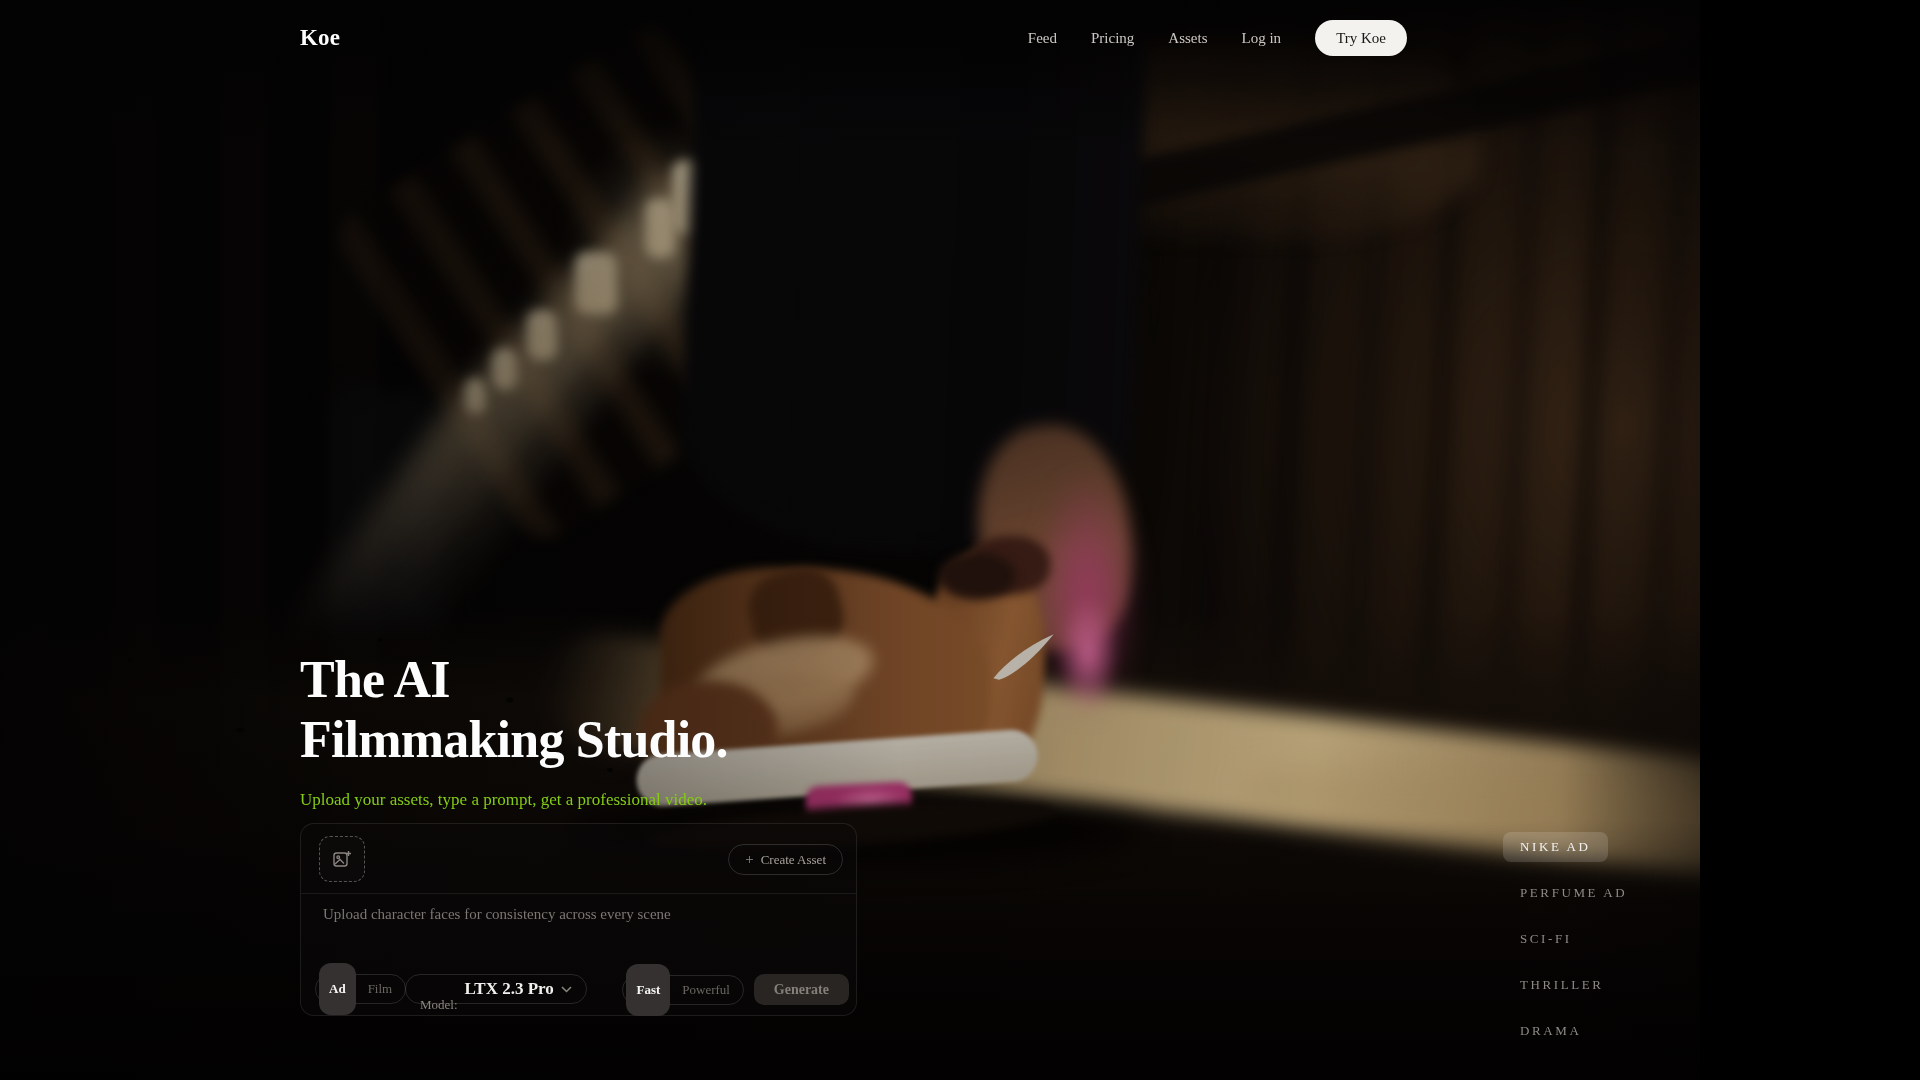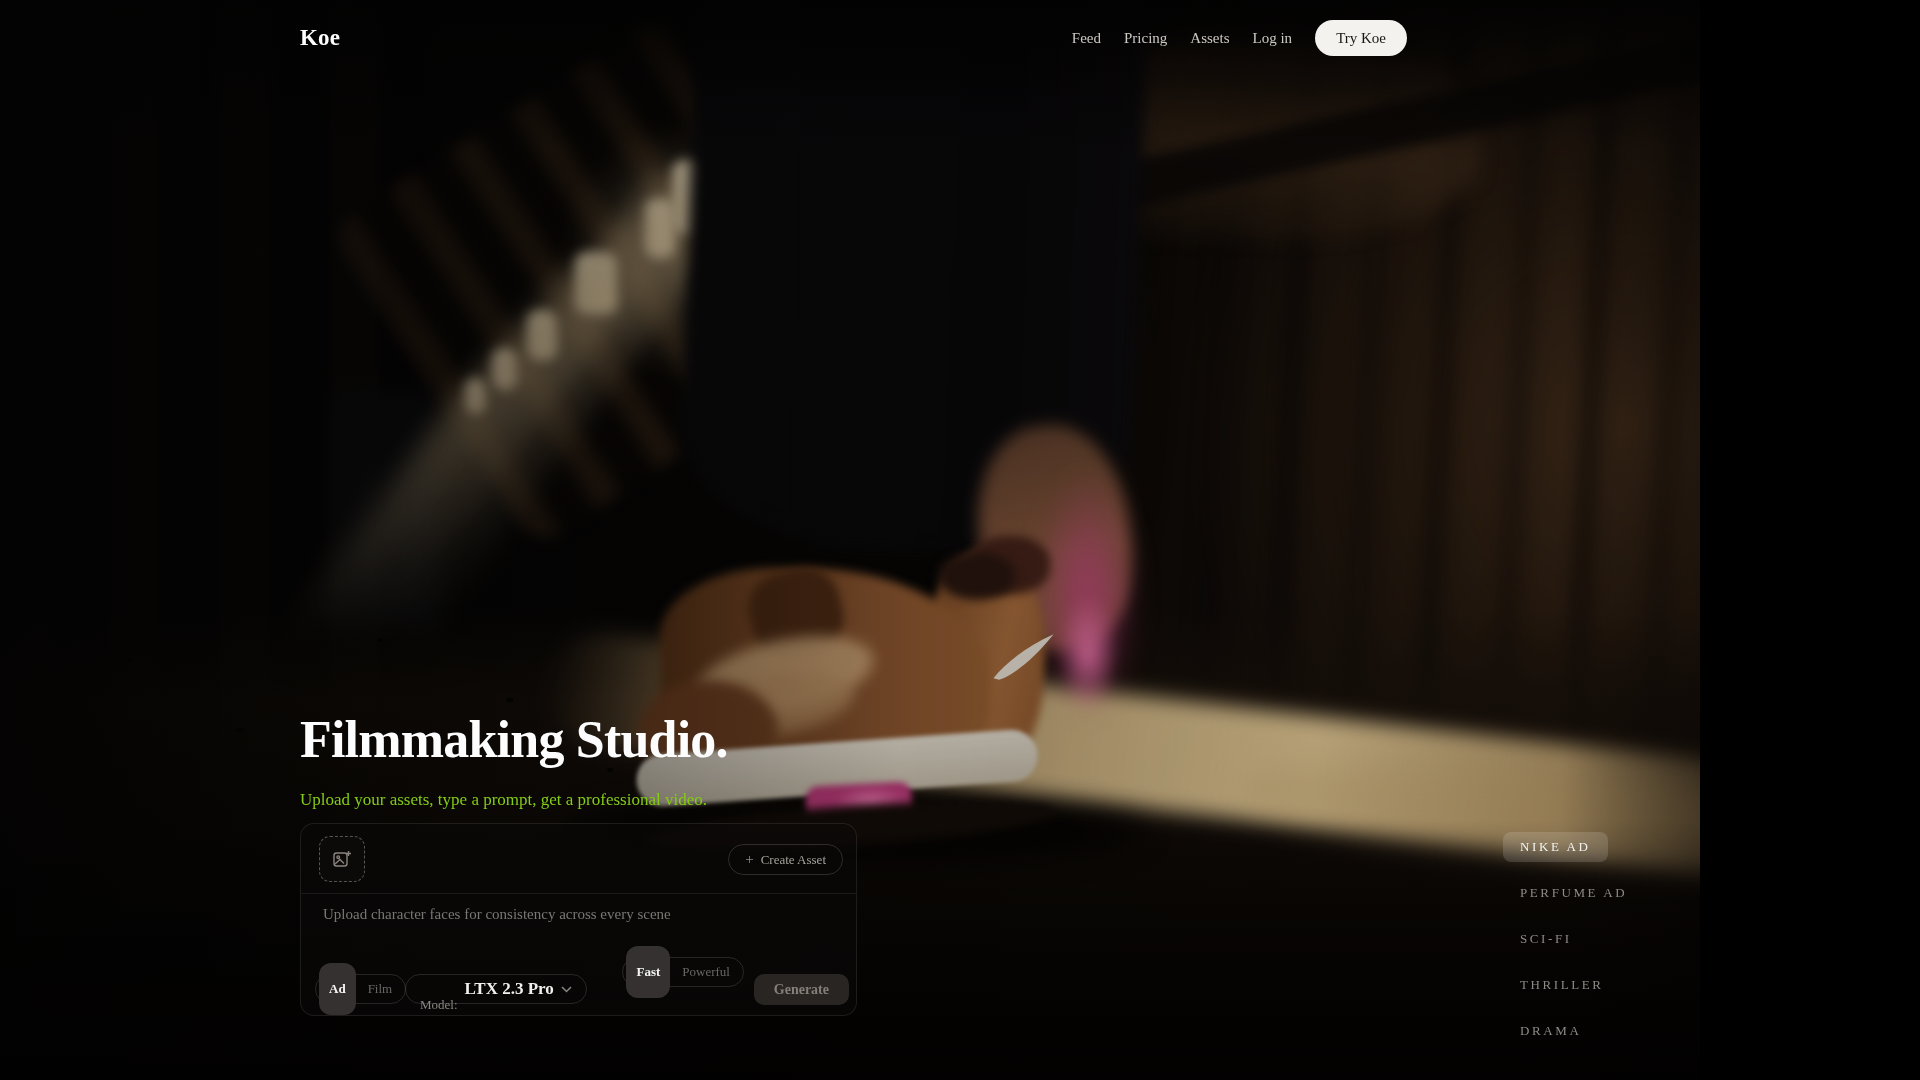--- a/index.html
+++ b/index.html
@@ -92,7 +92,7 @@
   .ui{position:absolute;inset:0;}
   .topnav{position:absolute;left:300px;right:293px;top:20px;height:36px;display:flex;align-items:center;justify-content:space-between;}
   .logo{font-size:23px;font-weight:700;color:#ffffff;letter-spacing:.2px;cursor:pointer;}
-  .navright{display:flex;align-items:center;gap:23px;}
+  .navright{display:flex;align-items:center;gap:34px;}
   .navlink{font-size:15px;color:#ccc9c4;cursor:pointer;}
   .cta{height:36px;padding:0 21px;border:none;border-radius:18px;background:#f4f2ef;color:#191817;
     font-size:15px;font-weight:500;display:flex;align-items:center;cursor:pointer;font-family:inherit;}

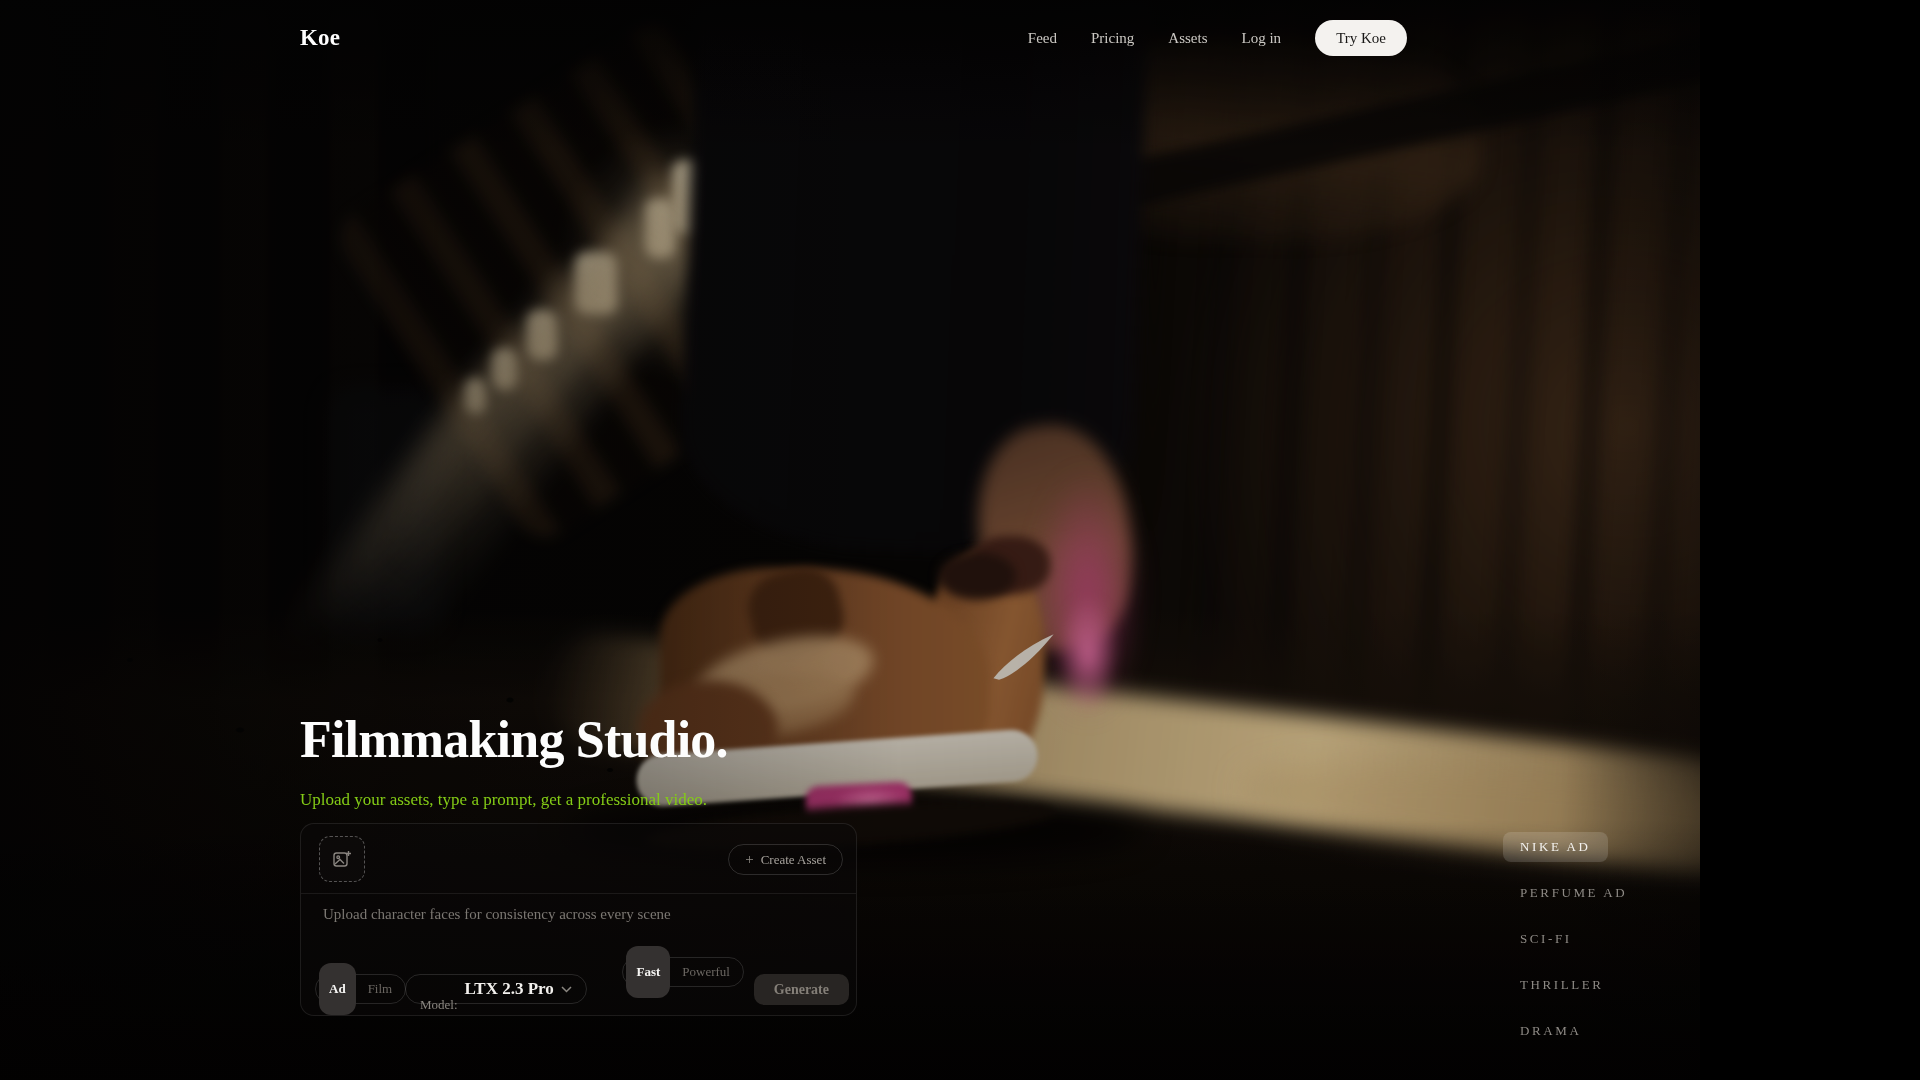--- a/index.html
+++ b/index.html
@@ -200,7 +200,7 @@
 
     <div class="hero">
       <h1>
-        <br>
+        <span>The AI</span><br>
         <span>Filmmaking Studio.</span>
       </h1>
       <div class="sub">Upload your assets, type a prompt, get a professional video.</div>

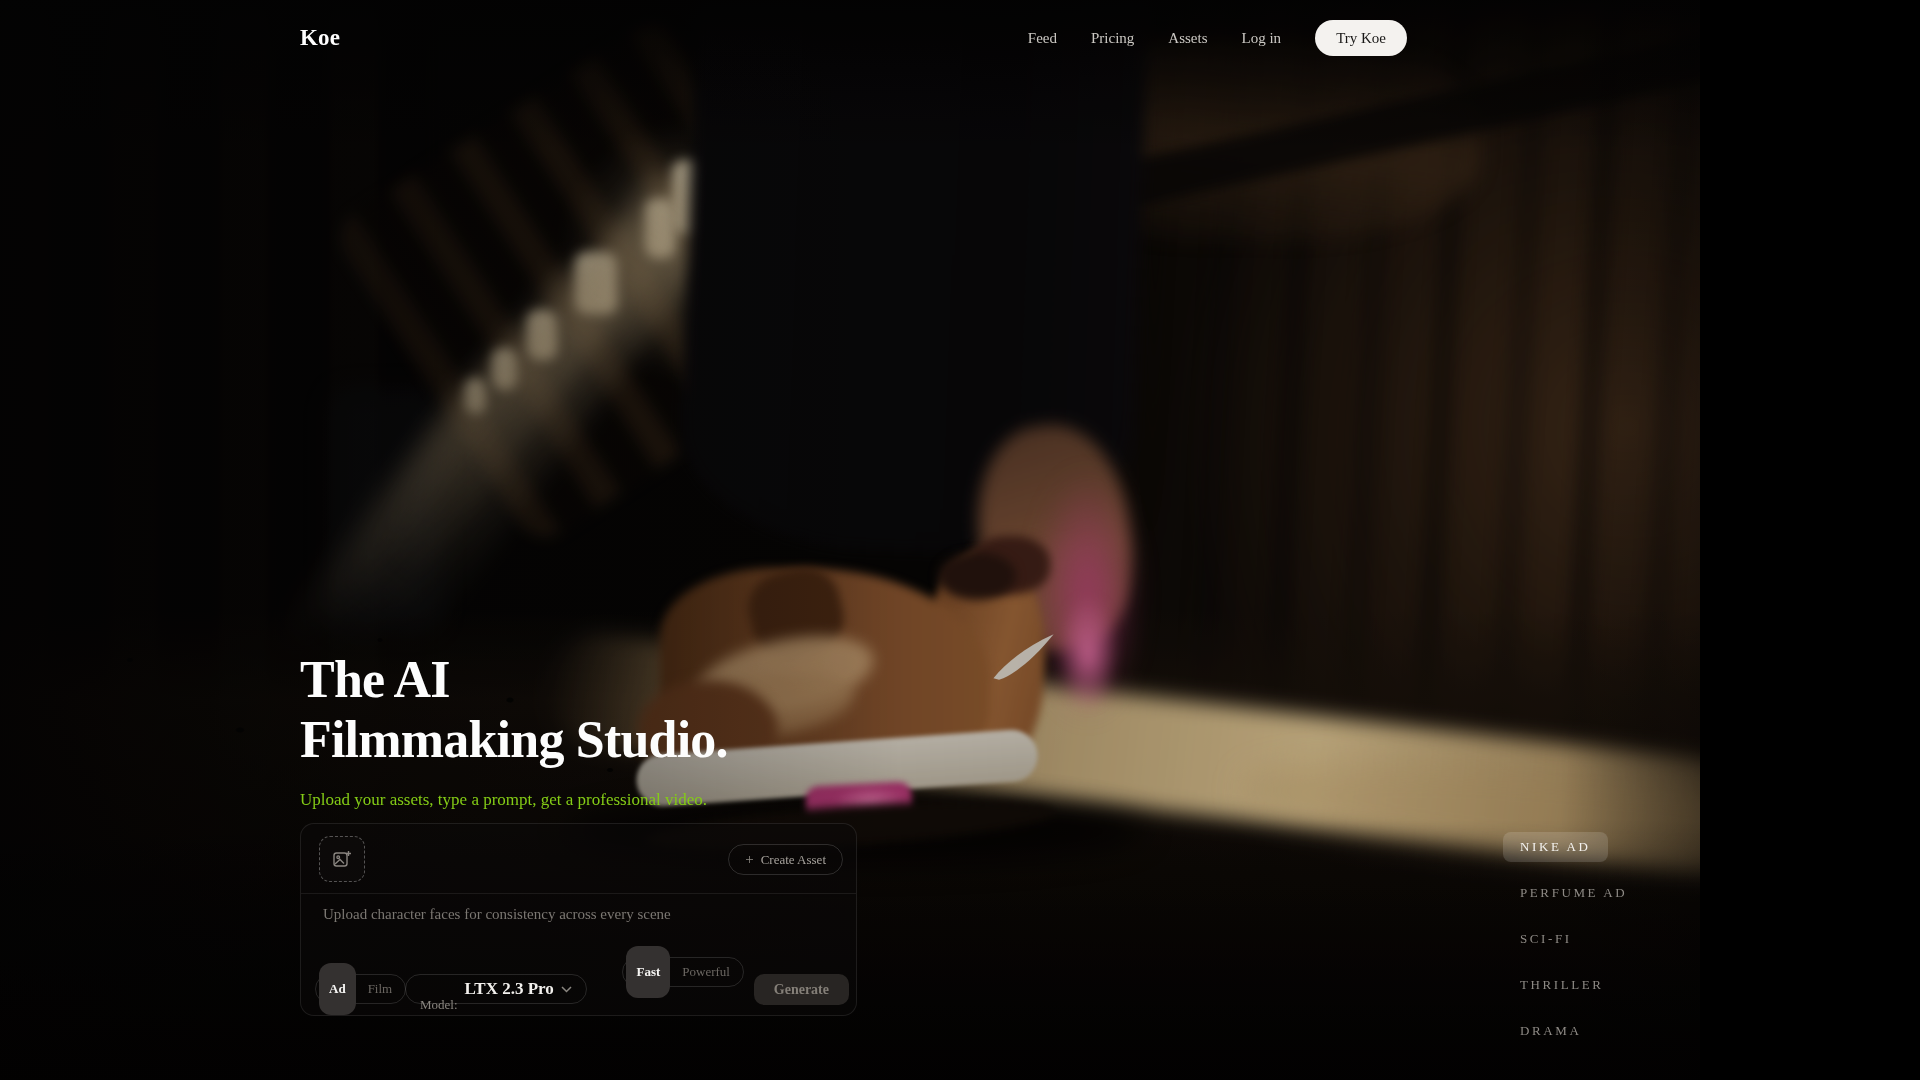--- a/index.html
+++ b/index.html
@@ -119,7 +119,7 @@
     display:flex;align-items:center;gap:7px;padding:0 14px;box-sizing:border-box;cursor:pointer;}
   .model-label{font-size:13px;color:#8a8680;margin-top:32px;}
   .model-value{font-size:17px;color:#f2f0ed;font-weight:700;}
-  .seg-speed{right:112px;bottom:28px;align-items:center;}
+  .seg-speed{right:112px;bottom:10px;align-items:center;}
   .generate{position:absolute;right:7px;bottom:10px;height:31px;padding:4px 20px;background:#282523;color:#847f78;
     border:none;border-radius:10px;font-size:14px;font-weight:600;cursor:pointer;font-family:inherit;}
   .presets{position:absolute;left:1503px;top:832px;display:flex;flex-direction:column;gap:16px;align-items:flex-start;}

